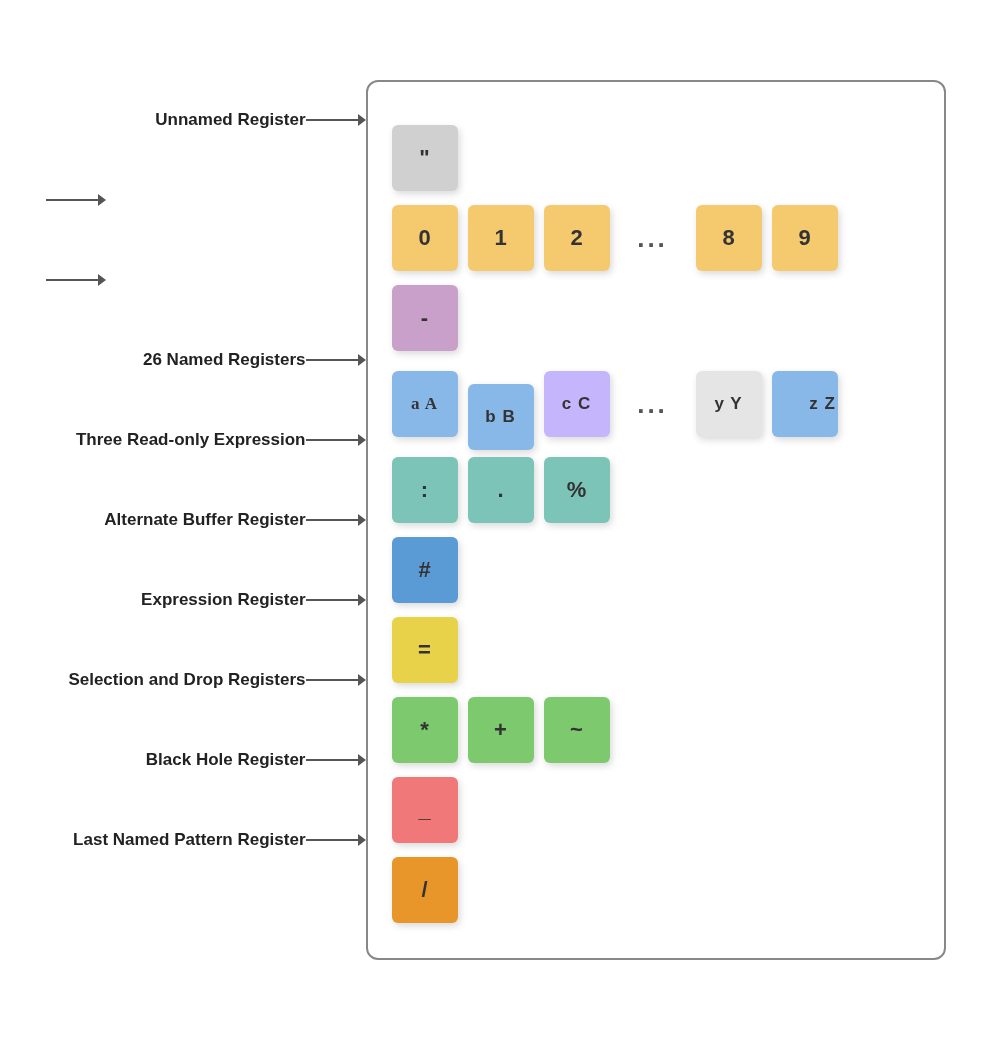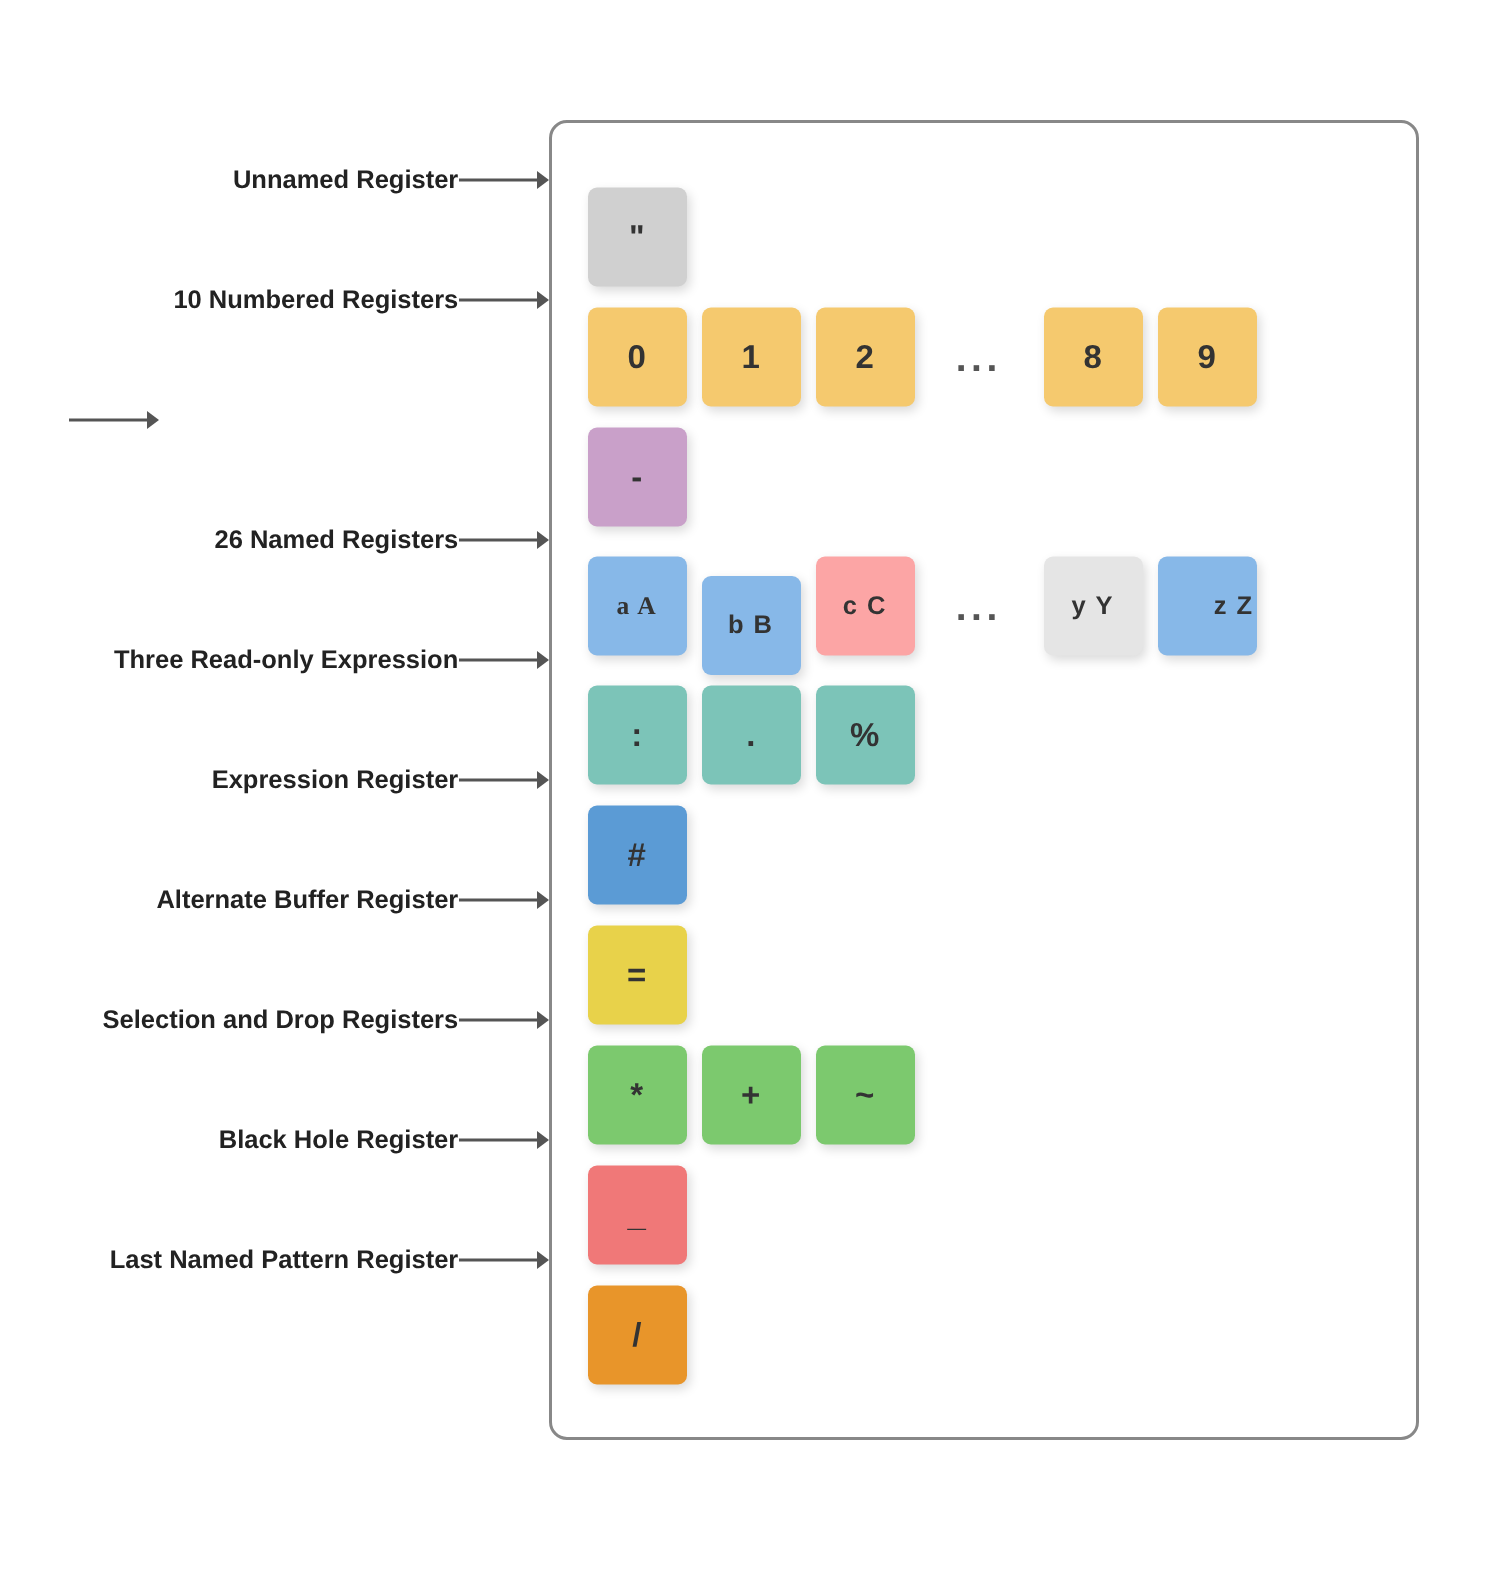--- a/index.html
+++ b/index.html
@@ -130,7 +130,6 @@
         <div class="arrow-line" style="width: 60px; min-width: 60px; height: 20px; position: relative; display: flex; align-items: center;"></div>
       </div>
       <div class="label-row">
-        <div class="label-row-text">10 Numbered Registers</div>
         <div class="arrow-line" style="width: 60px; min-width: 60px; height: 20px; position: relative; display: flex; align-items: center;"></div>
       </div>
       <div class="label-row">

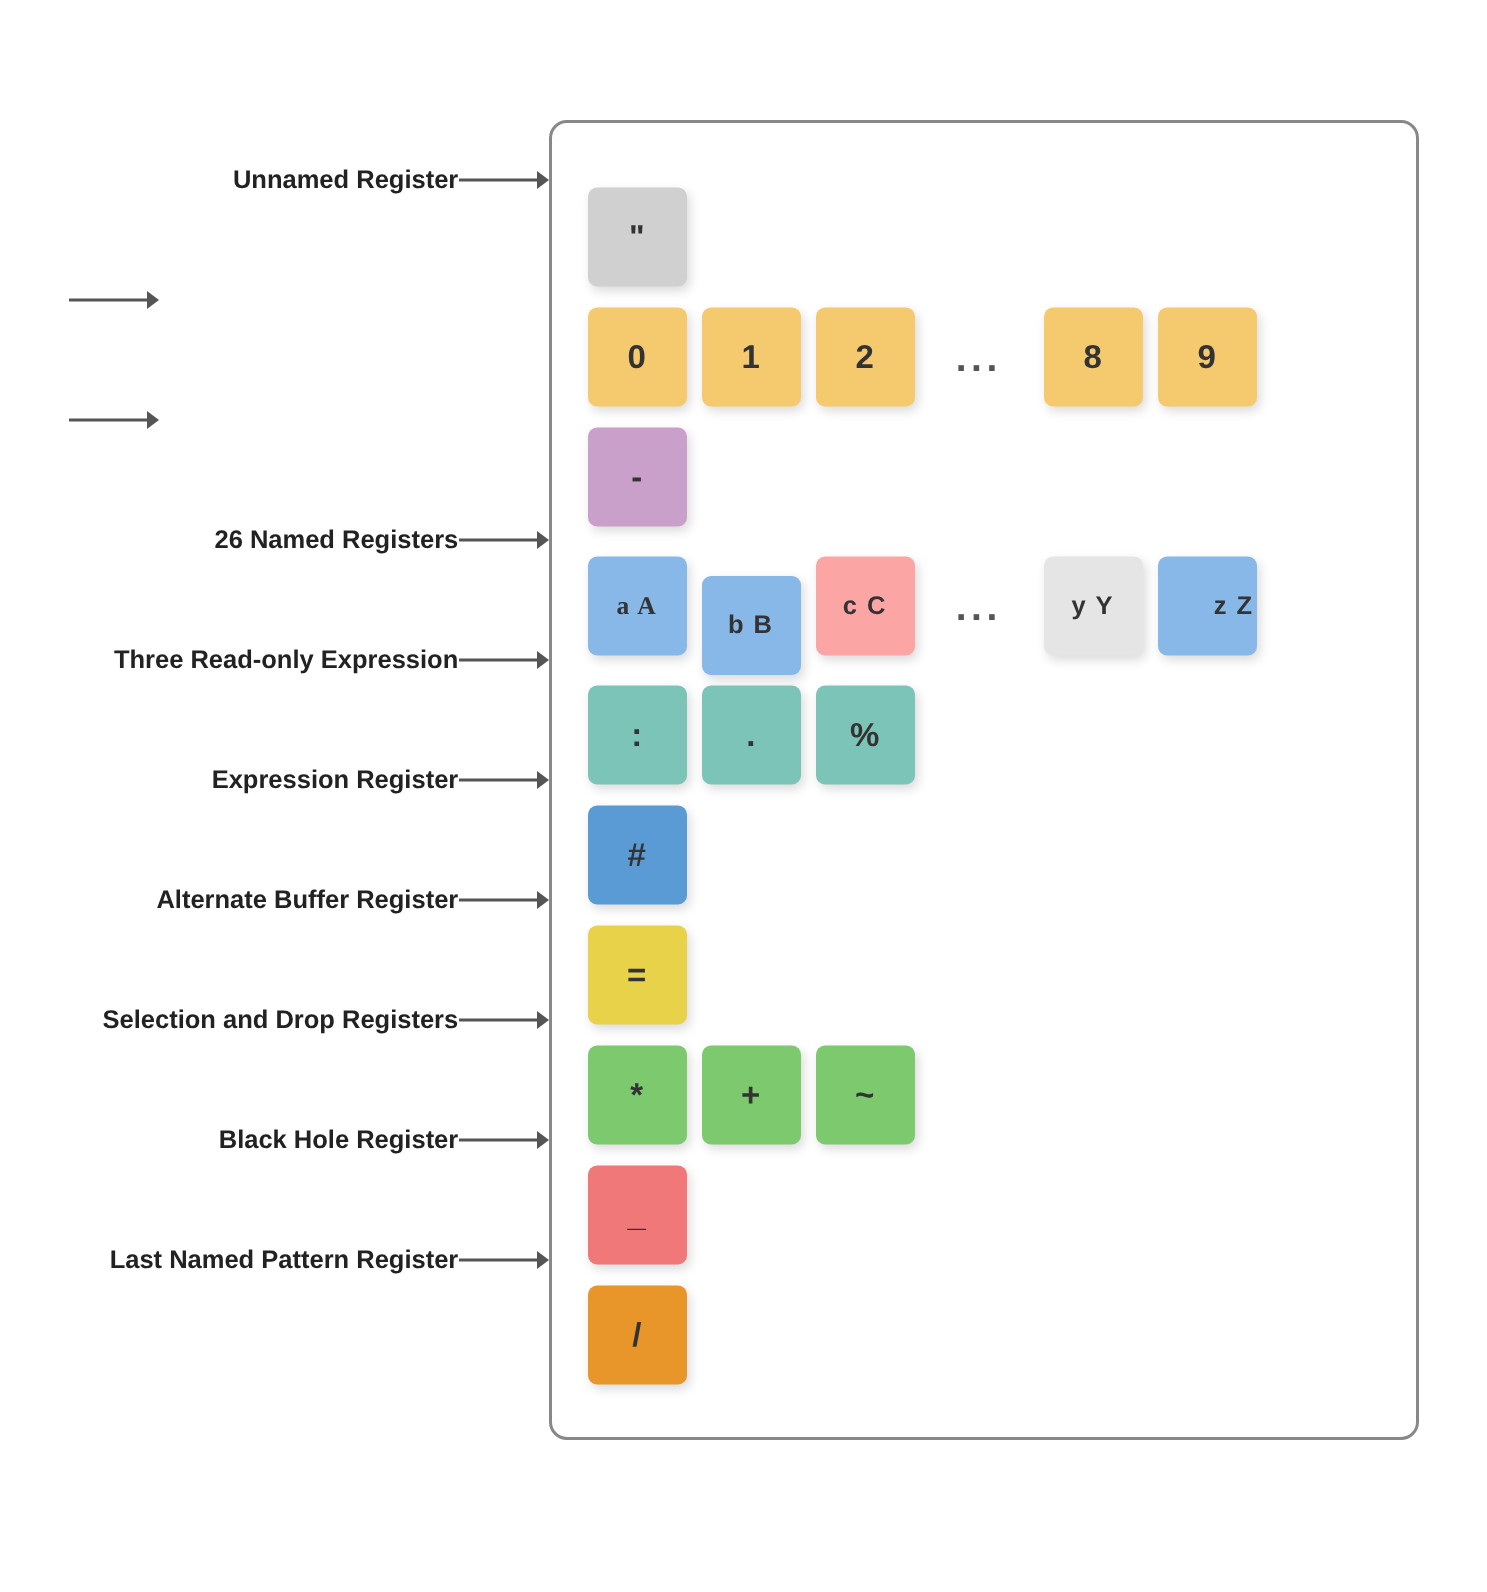--- a/index.html
+++ b/index.html
@@ -192,7 +192,7 @@
           <div class="boxes-row">
             <div class="reg-box" style="background: rgb(135, 184, 232); font-size: 17px; letter-spacing: 1px; font-family: Liberation Serif, serif;">a A</div>
             <div class="reg-box" style="background: rgb(135, 184, 232); font-size: 17px; letter-spacing: 1px; margin-top: 26px;">b B</div>
-            <div class="reg-box" style="background: #fca5a5; font-size: 17px; letter-spacing: 1px;">c C</div>
+            <div class="reg-box" style="background: #c4b5fd; font-size: 17px; letter-spacing: 1px;">c C</div>
             <div class="dots-cell">...</div>
             <div class="reg-box" style="background: #e5e5e5; font-size: 17px; letter-spacing: 1px;">y Y</div>
             <div class="reg-box" style="background: rgb(135, 184, 232); font-size: 17px; letter-spacing: 1px; padding-left: 36px;">z Z</div>

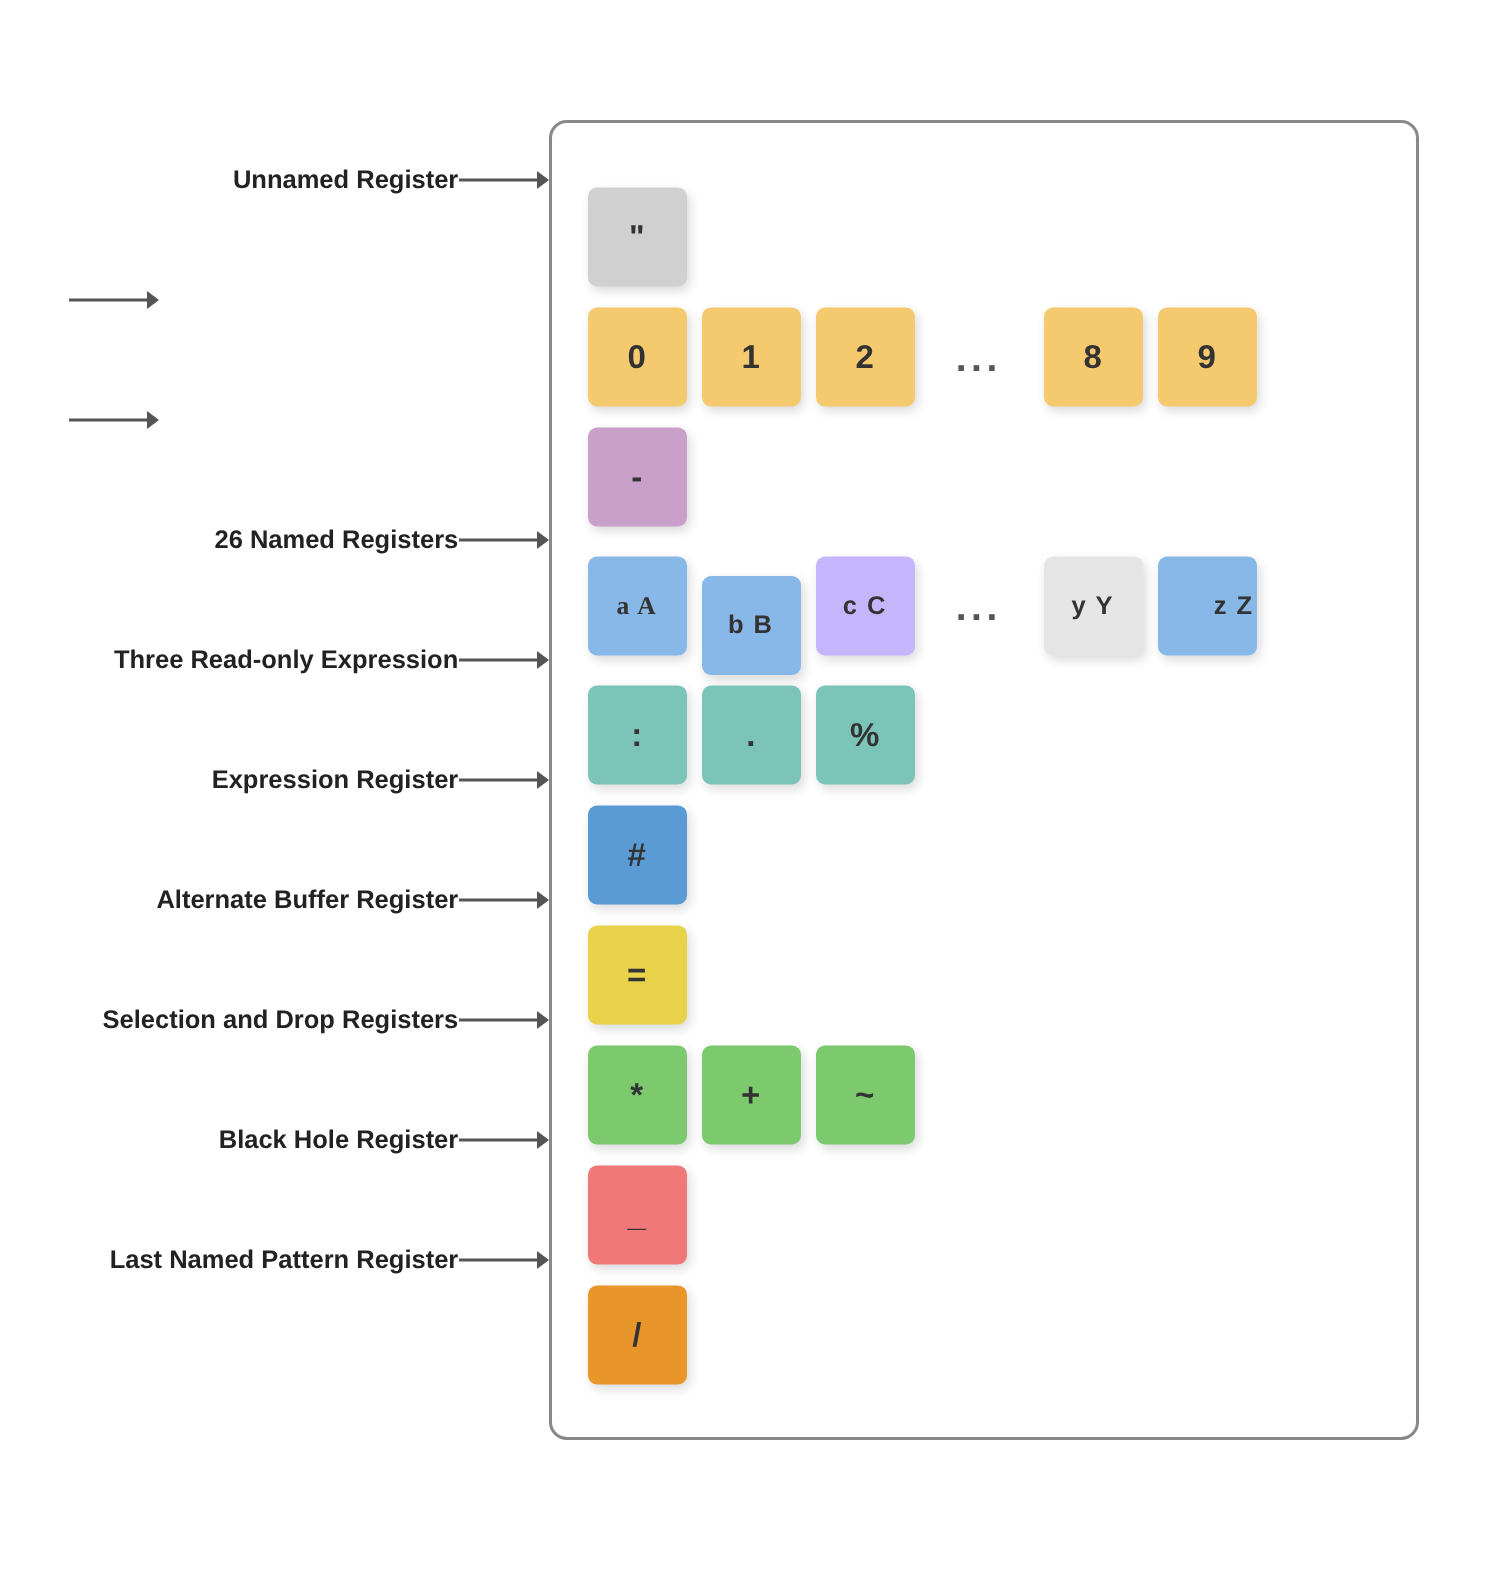--- a/index.html
+++ b/index.html
@@ -144,11 +144,11 @@
         <div class="arrow-line" style="width: 60px; min-width: 60px; height: 20px; position: relative; display: flex; align-items: center;"></div>
       </div>
       <div class="label-row">
+        <div class="label-row-text">Alternate Buffer Register</div>
+        <div class="arrow-line" style="width: 60px; min-width: 60px; height: 20px; position: relative; display: flex; align-items: center;"></div>
+      </div>
+      <div class="label-row">
         <div class="label-row-text">Expression Register</div>
-        <div class="arrow-line" style="width: 60px; min-width: 60px; height: 20px; position: relative; display: flex; align-items: center;"></div>
-      </div>
-      <div class="label-row">
-        <div class="label-row-text">Alternate Buffer Register</div>
         <div class="arrow-line" style="width: 60px; min-width: 60px; height: 20px; position: relative; display: flex; align-items: center;"></div>
       </div>
       <div class="label-row">

